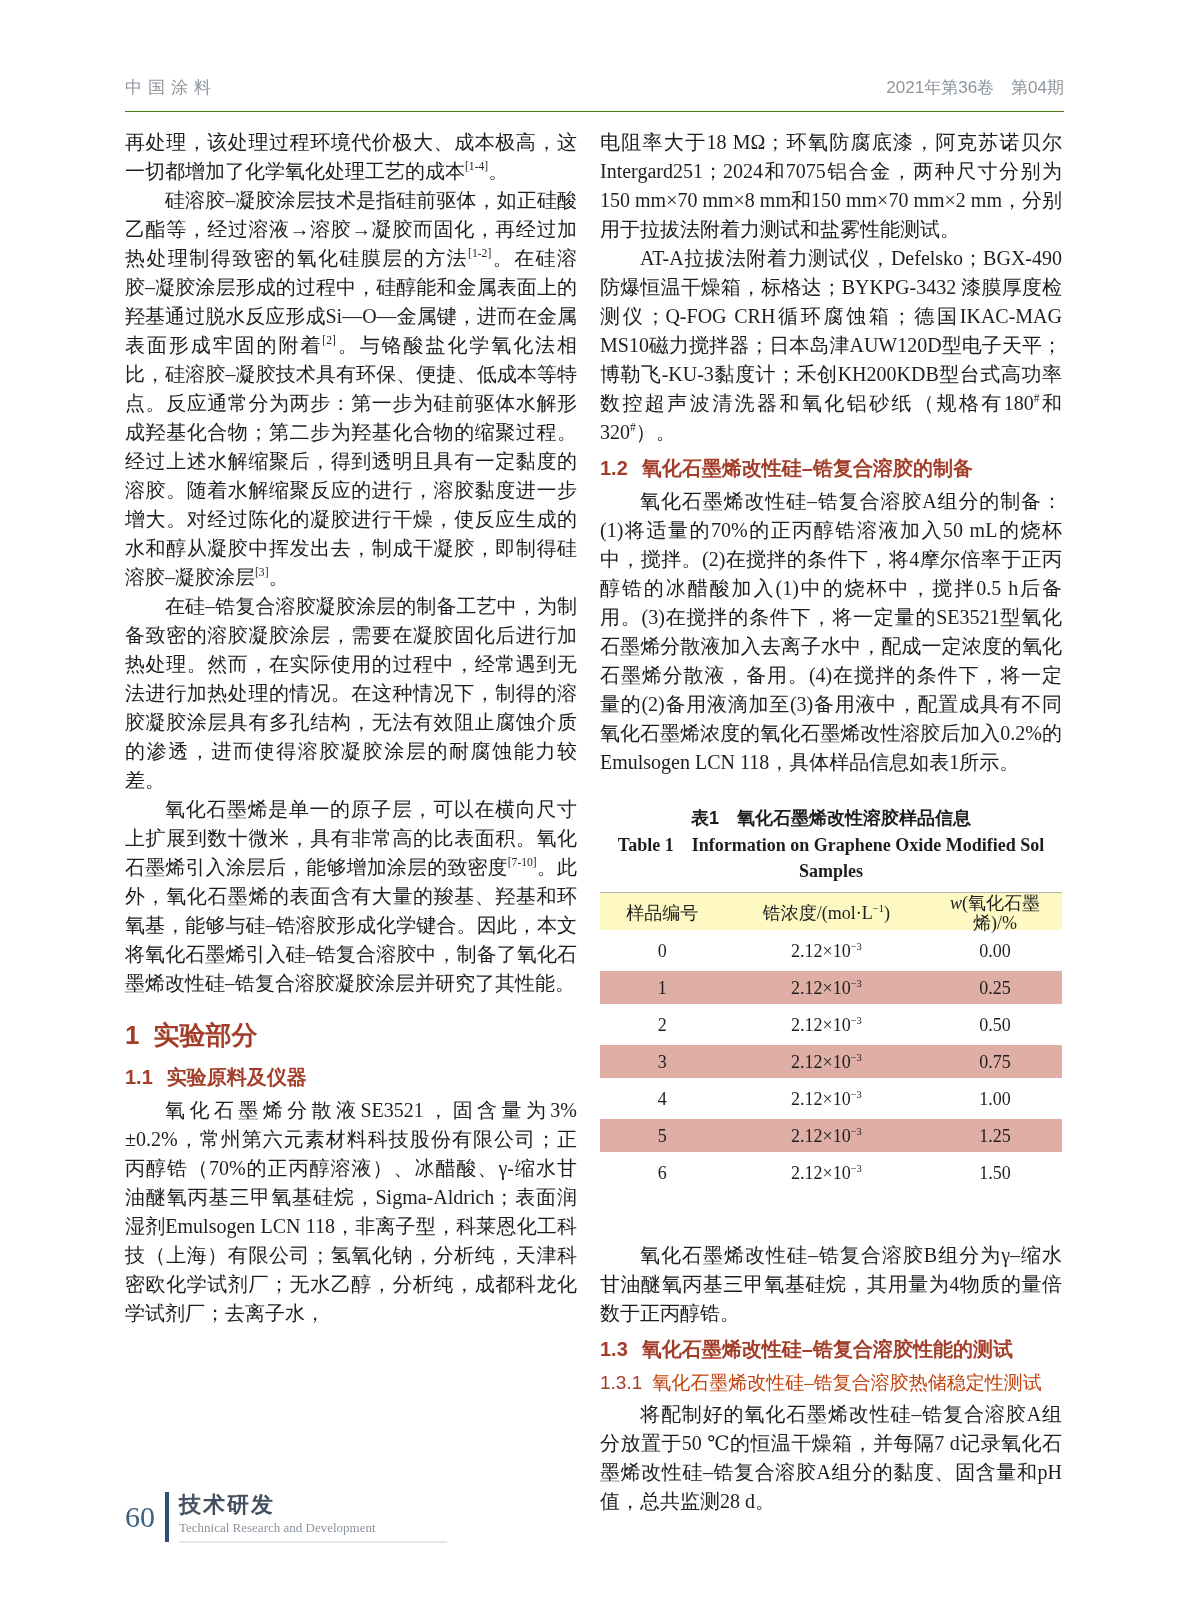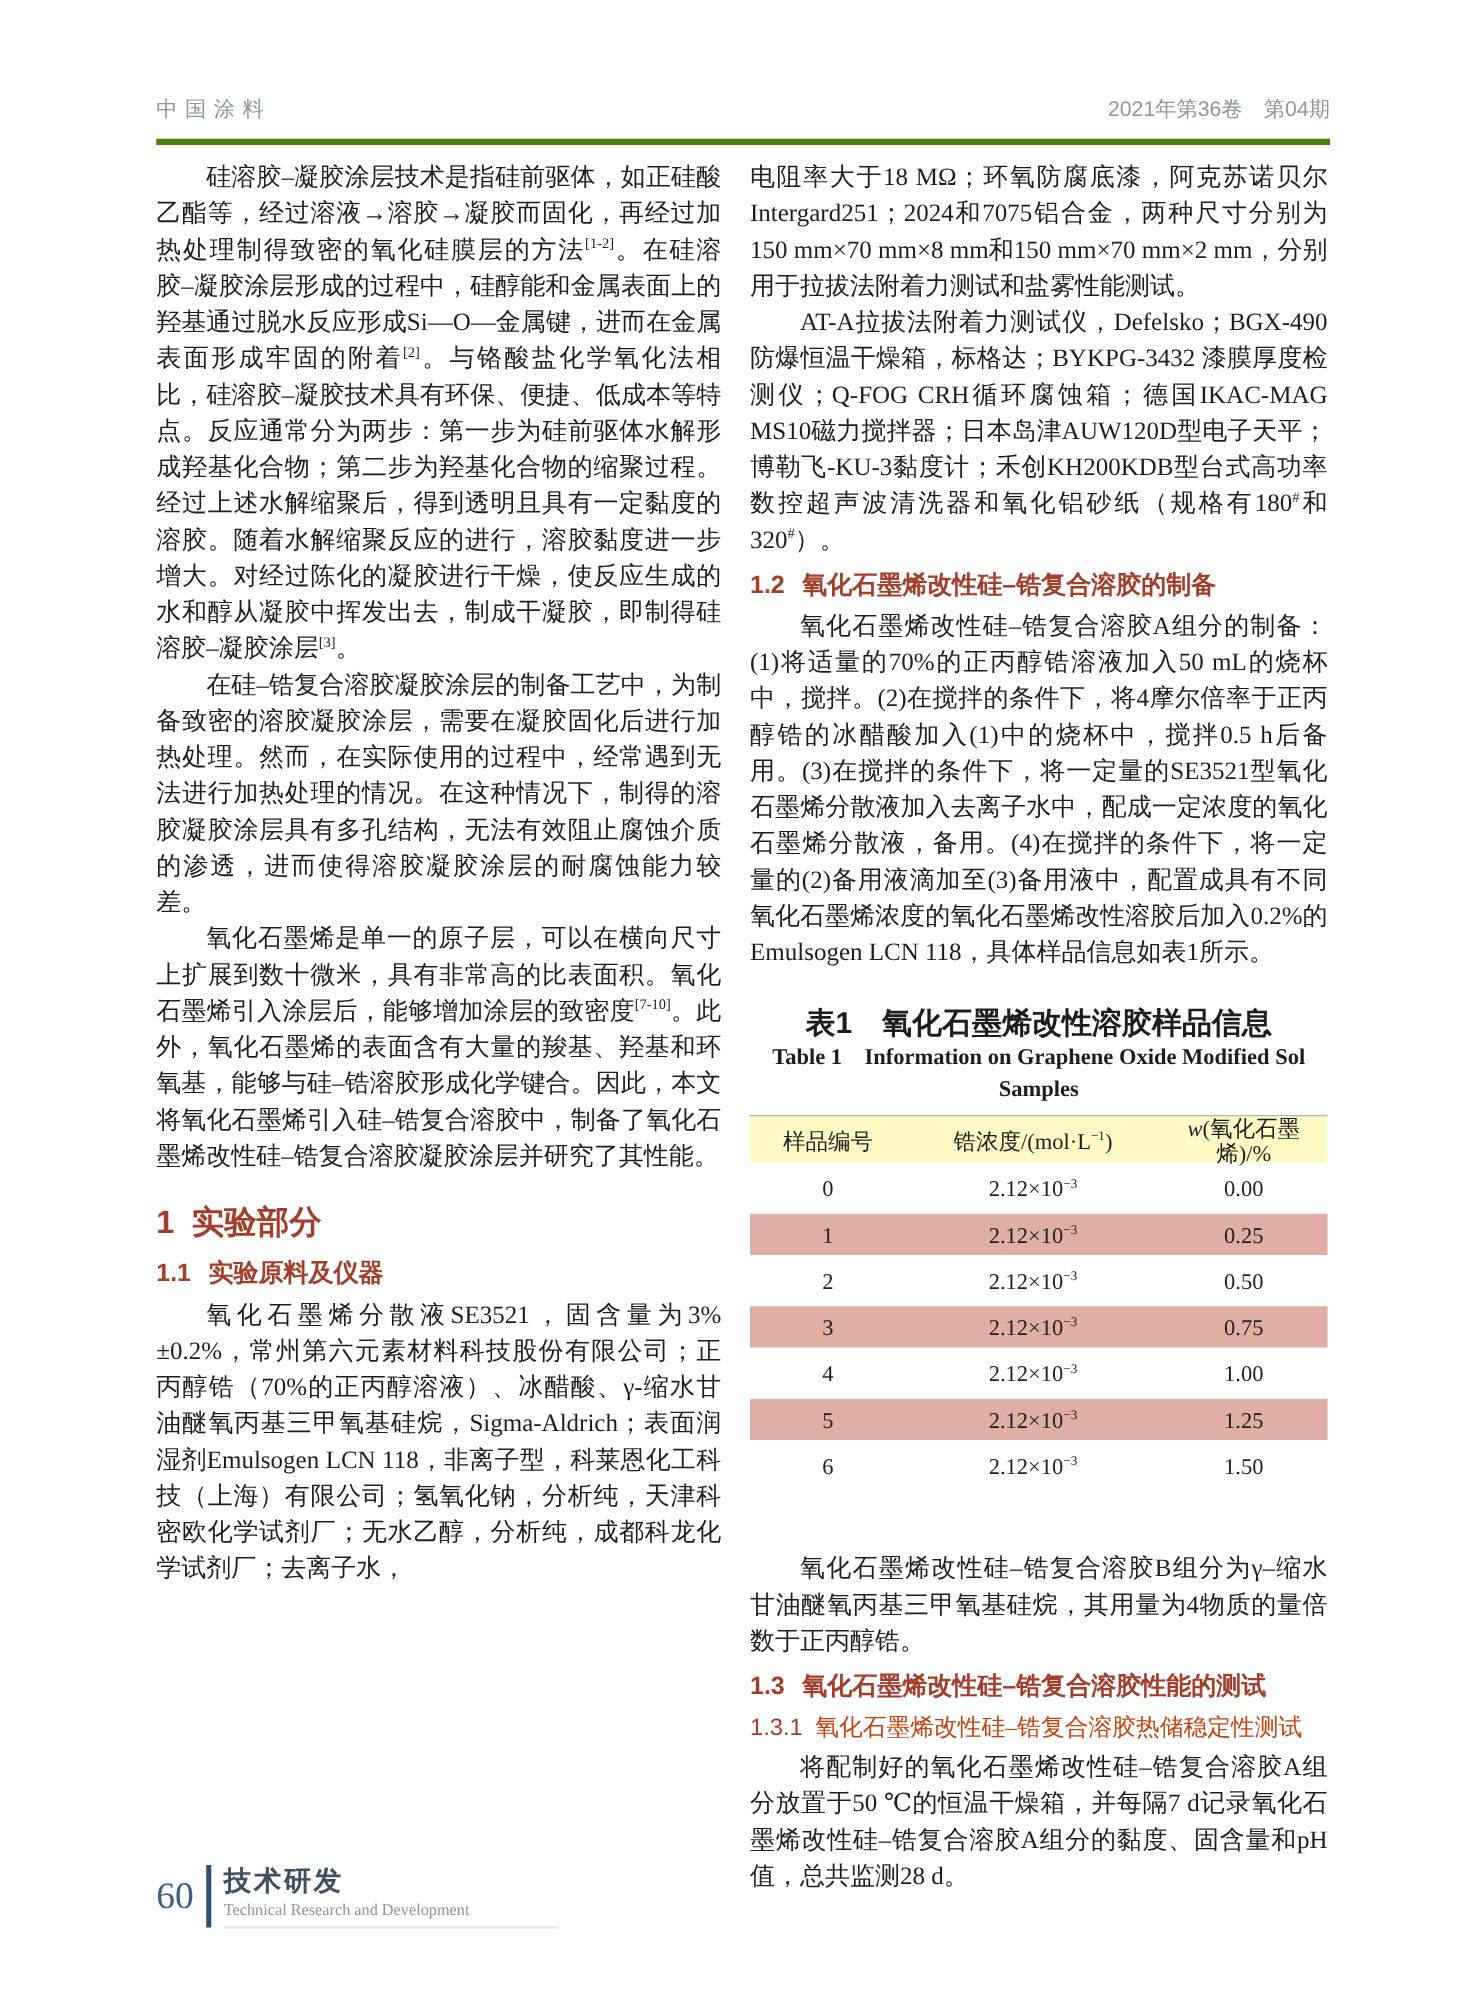--- a/index.html
+++ b/index.html
@@ -13,7 +13,7 @@
   .runhead {
     position:absolute; left:125px; right:123px; top:76px;
     display:flex; justify-content:space-between; align-items:flex-end;
-    padding-bottom:12px; border-bottom:5px solid #4d7c0f;
+    padding-bottom:12px; border-bottom:1px solid #4d7c0f;
     font-family:"Liberation Sans","DejaVu Sans",sans-serif;
     font-size:17px; color:#8d959d;
   }

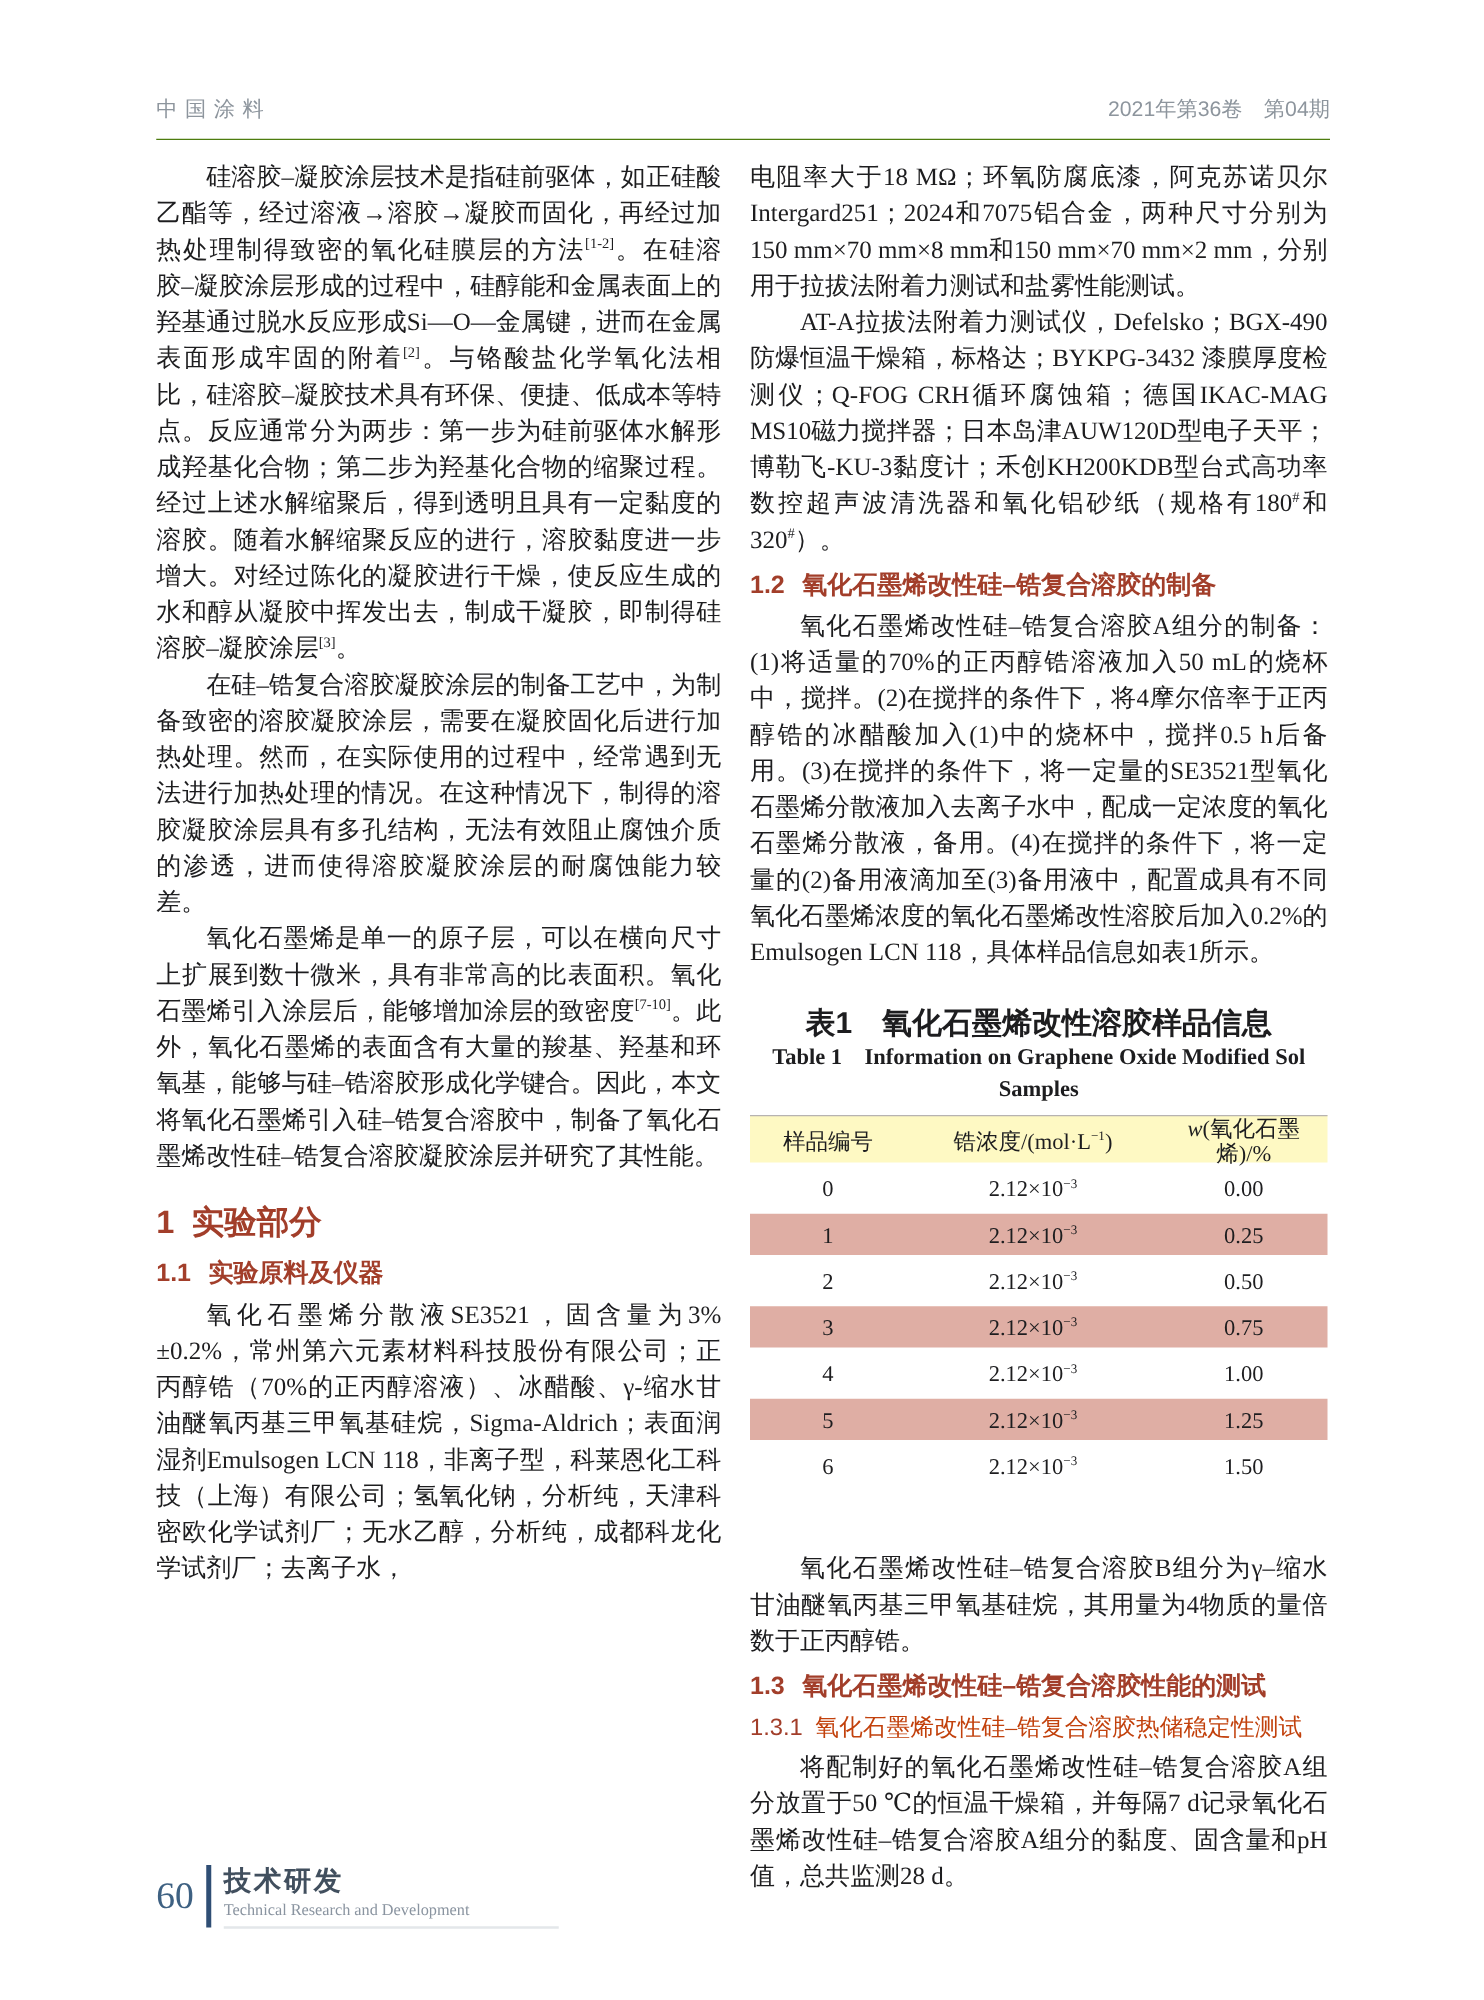--- a/index.html
+++ b/index.html
@@ -79,6 +79,7 @@
   </div>
 
   <div class="col col-left" id="col-left">
+      <p class="para"><span>再处理，该处理过程环境代价极大、成本极高，这一切都增加了化学氧化处理工艺的成本</span><sup>[1-4]</sup><span>。</span></p>
       <p class="para indent"><span>硅溶胶–凝胶涂层技术是指硅前驱体，如正硅酸乙酯等，经过溶液→溶胶→凝胶而固化，再经过加热处理制得致密的氧化硅膜层的方法</span><sup>[1-2]</sup><span>。在硅溶胶–凝胶涂层形成的过程中，硅醇能和金属表面上的羟基通过脱水反应形成Si—O—金属键，进而在金属表面形成牢固的附着</span><sup>[2]</sup><span>。与铬酸盐化学氧化法相比，硅溶胶–凝胶技术具有环保、便捷、低成本等特点。反应通常分为两步：第一步为硅前驱体水解形成羟基化合物；第二步为羟基化合物的缩聚过程。经过上述水解缩聚后，得到透明且具有一定黏度的溶胶。随着水解缩聚反应的进行，溶胶黏度进一步增大。对经过陈化的凝胶进行干燥，使反应生成的水和醇从凝胶中挥发出去，制成干凝胶，即制得硅溶胶–凝胶涂层</span><sup>[3]</sup><span>。</span></p>
       <p class="para indent"><span>在硅–锆复合溶胶凝胶涂层的制备工艺中，为制备致密的溶胶凝胶涂层，需要在凝胶固化后进行加热处理。然而，在实际使用的过程中，经常遇到无法进行加热处理的情况。在这种情况下，制得的溶胶凝胶涂层具有多孔结构，无法有效阻止腐蚀介质的渗透，进而使得溶胶凝胶涂层的耐腐蚀能力较差。</span></p>
       <p class="para indent"><span>氧化石墨烯是单一的原子层，可以在横向尺寸上扩展到数十微米，具有非常高的比表面积。氧化石墨烯引入涂层后，能够增加涂层的致密度</span><sup>[7-10]</sup><span>。此外，氧化石墨烯的表面含有大量的羧基、羟基和环氧基，能够与硅–锆溶胶形成化学键合。因此，本文将氧化石墨烯引入硅–锆复合溶胶中，制备了氧化石墨烯改性硅–锆复合溶胶凝胶涂层并研究了其性能。</span></p>

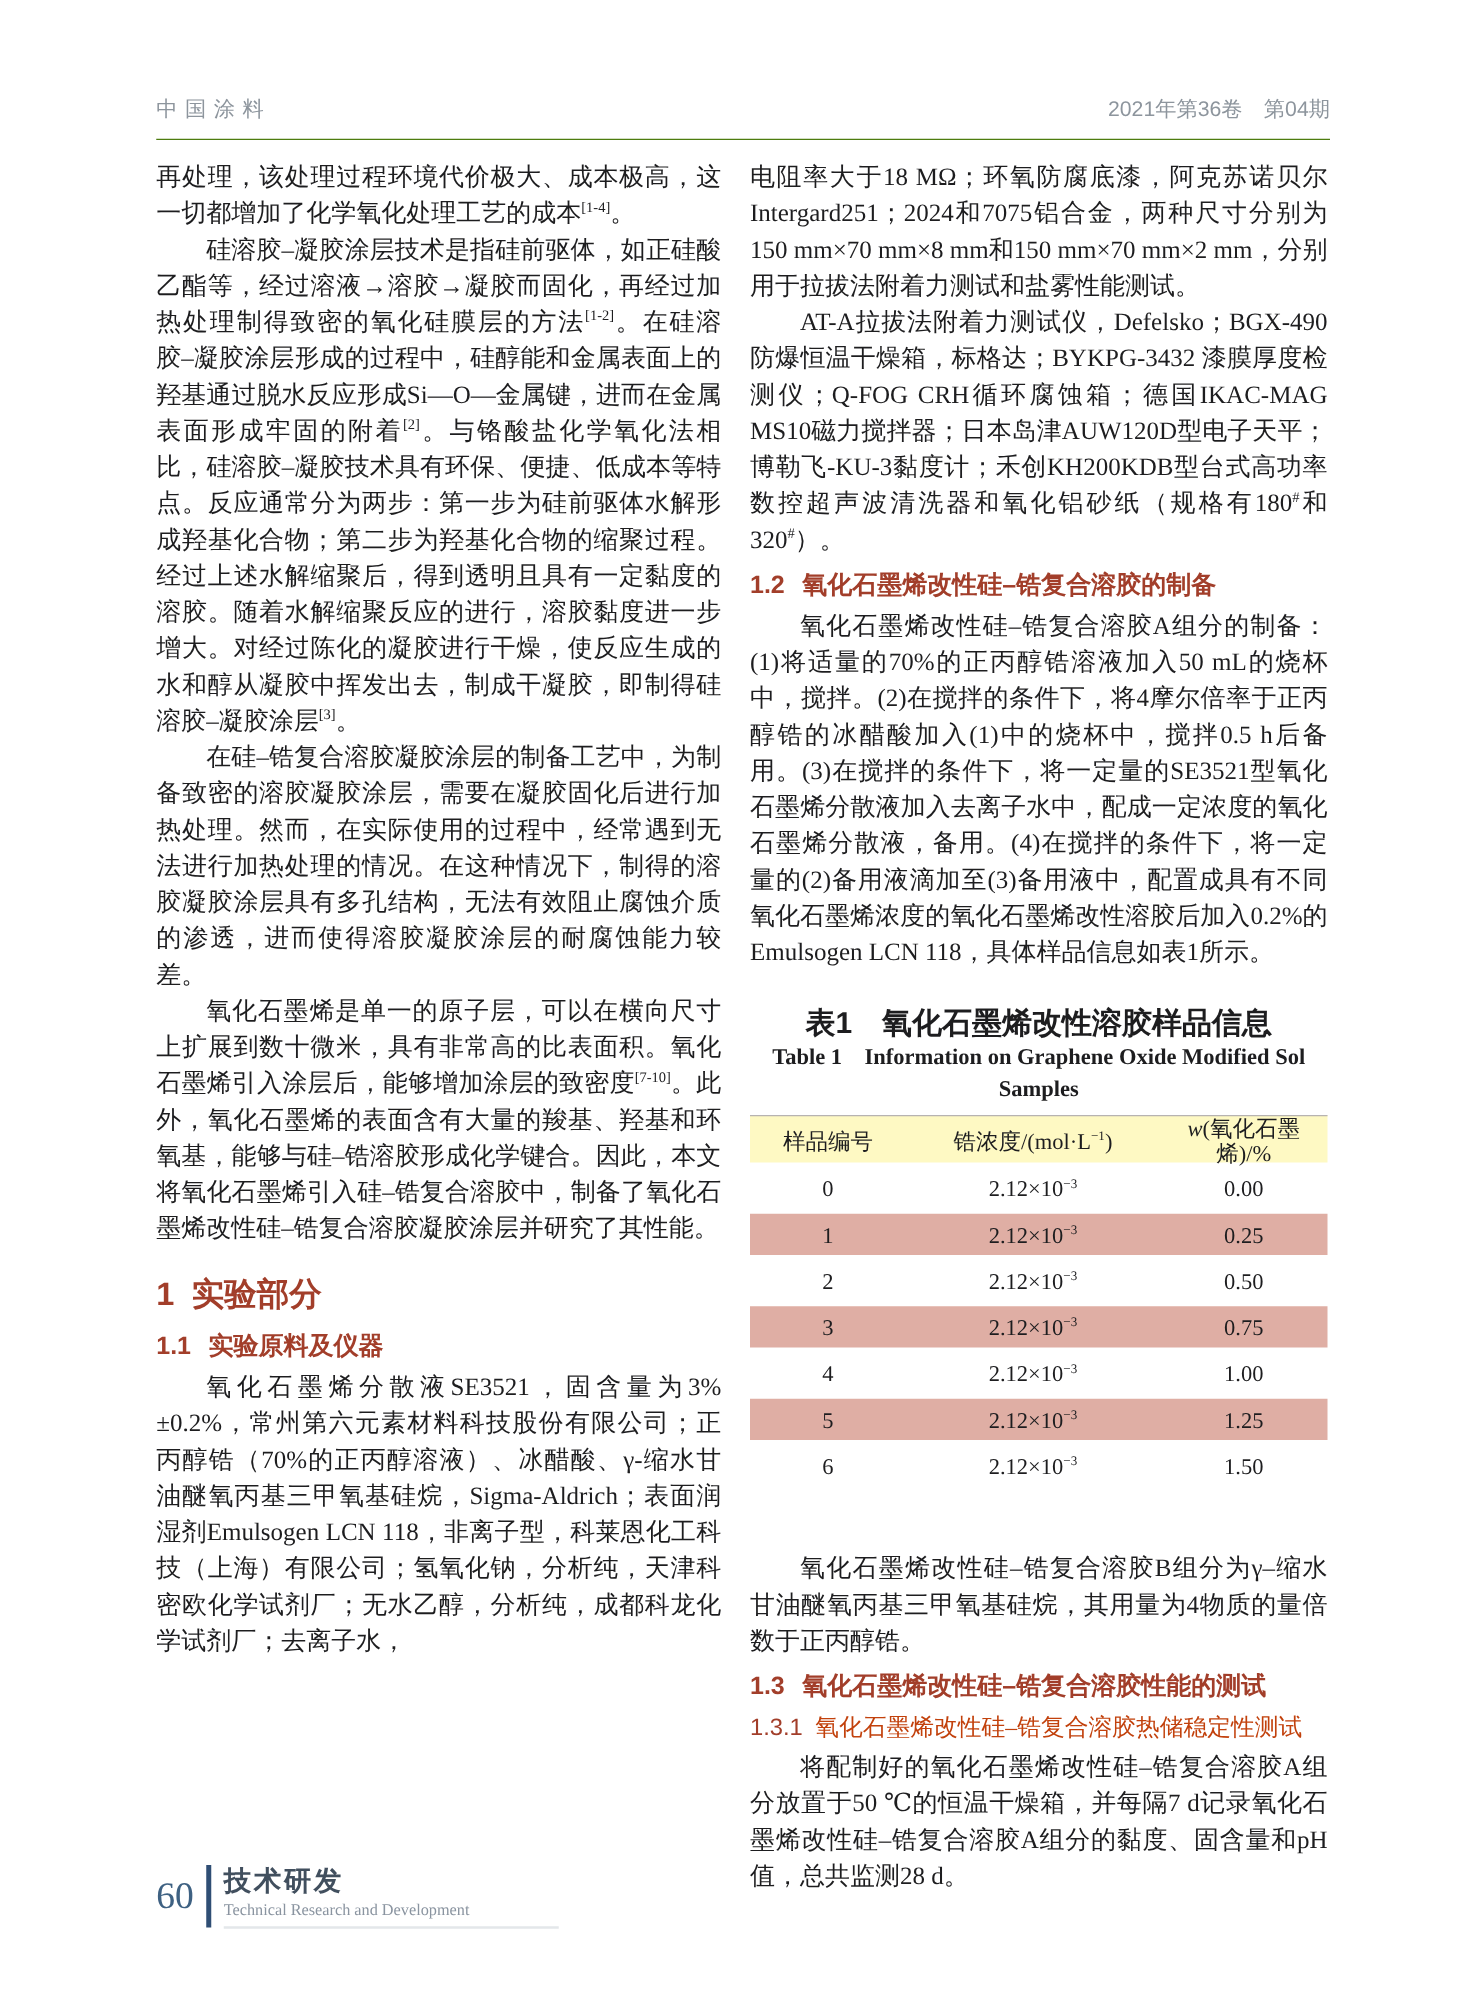--- a/index.html
+++ b/index.html
@@ -40,7 +40,7 @@
   .tablewrap { margin:28px 0 52px 0; }
   .tcap-cn {
     text-align:center; font-family:"Liberation Sans","DejaVu Sans",sans-serif;
-    font-weight:bold; font-size:24px; line-height:27px;
+    font-weight:bold; font-size:18px; line-height:27px;
   }
   .tcap-en { text-align:center; font-weight:bold; font-size:18px; line-height:26px; }
   .tbl { margin-top:8px; }

